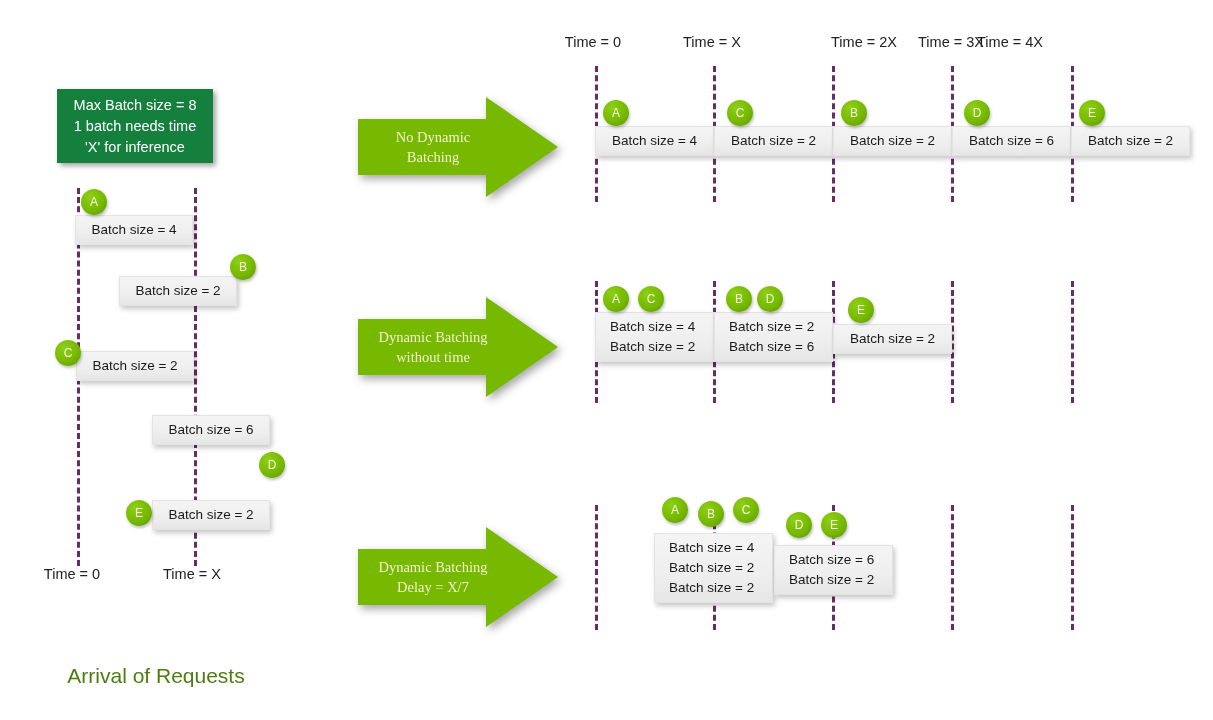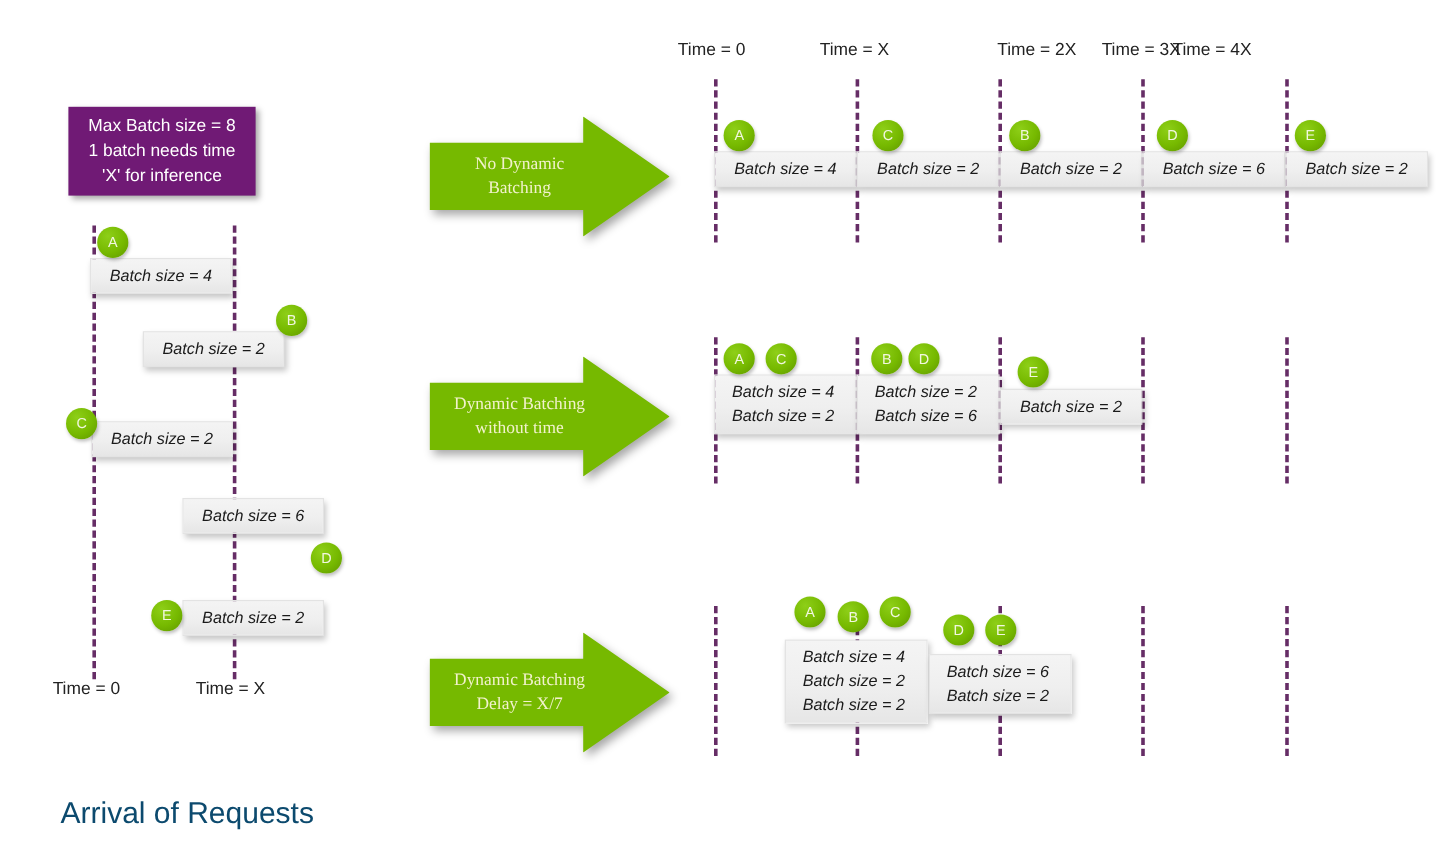--- a/index.html
+++ b/index.html
@@ -23,7 +23,7 @@
     top: 89px;
     width: 156px;
     height: 74px;
-    background: #701a75;
+    background: #15803d;
     color: #ffffff;
     font-size: 14.5px;
     line-height: 21px;

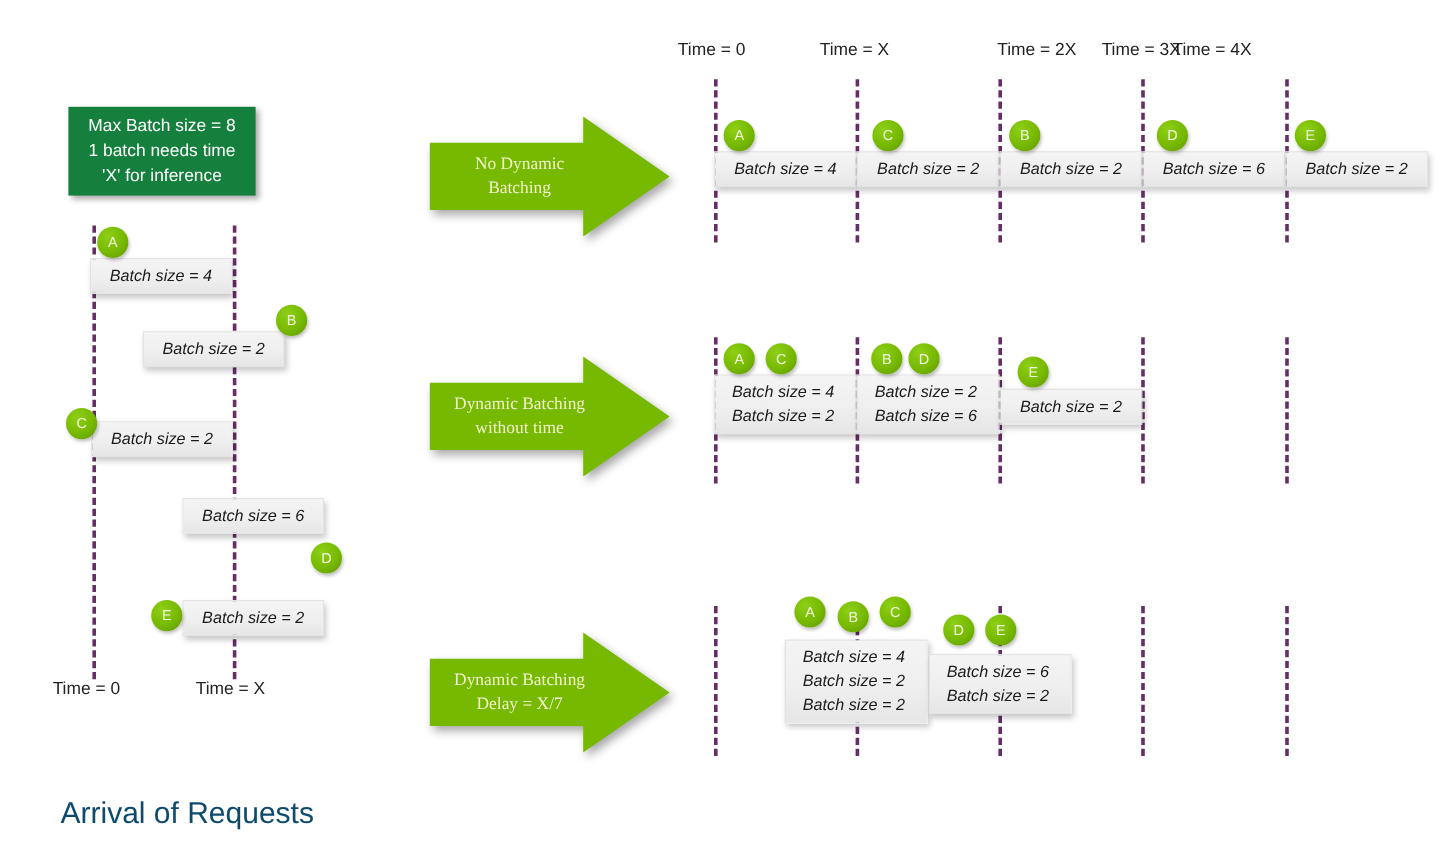--- a/index.html
+++ b/index.html
@@ -58,7 +58,7 @@
   }
   .batch-box.center { align-items: center; }
   .batch-box.left   { align-items: flex-start; padding-left: 14px; }
-  .batch-box .bl { display: block; font-style: italic; }
+  .batch-box .bl { display: block; }
 
   
   .marker {

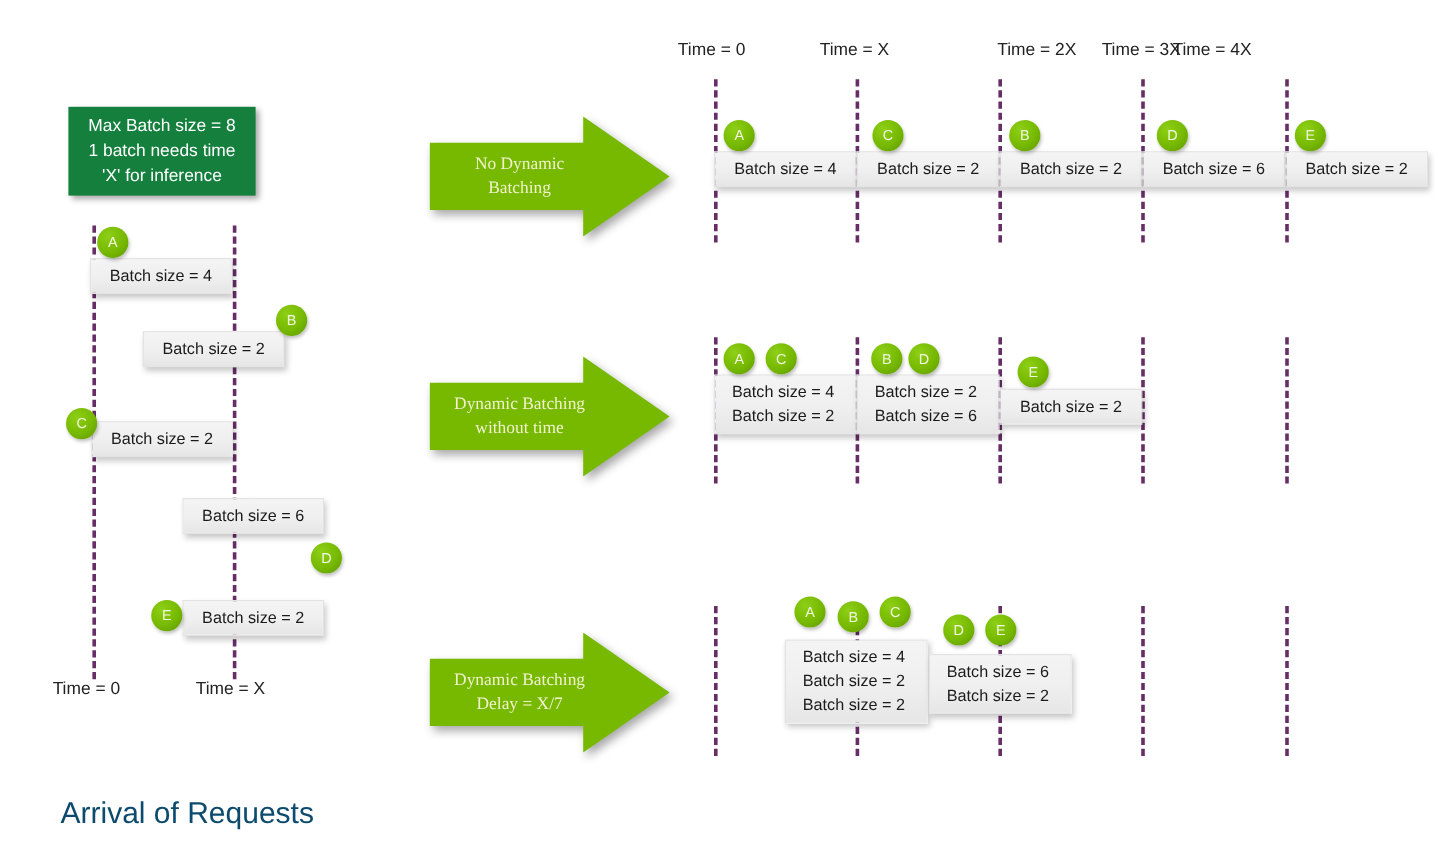--- a/index.html
+++ b/index.html
@@ -112,8 +112,8 @@
   }
   .section-title {
     position: absolute;
-    font-size: 25px;
-    color: #0c4a6e;
+    font-size: 21px;
+    color: #4d7c0f;
     white-space: nowrap;
     transform: translateX(-50%);
   }

